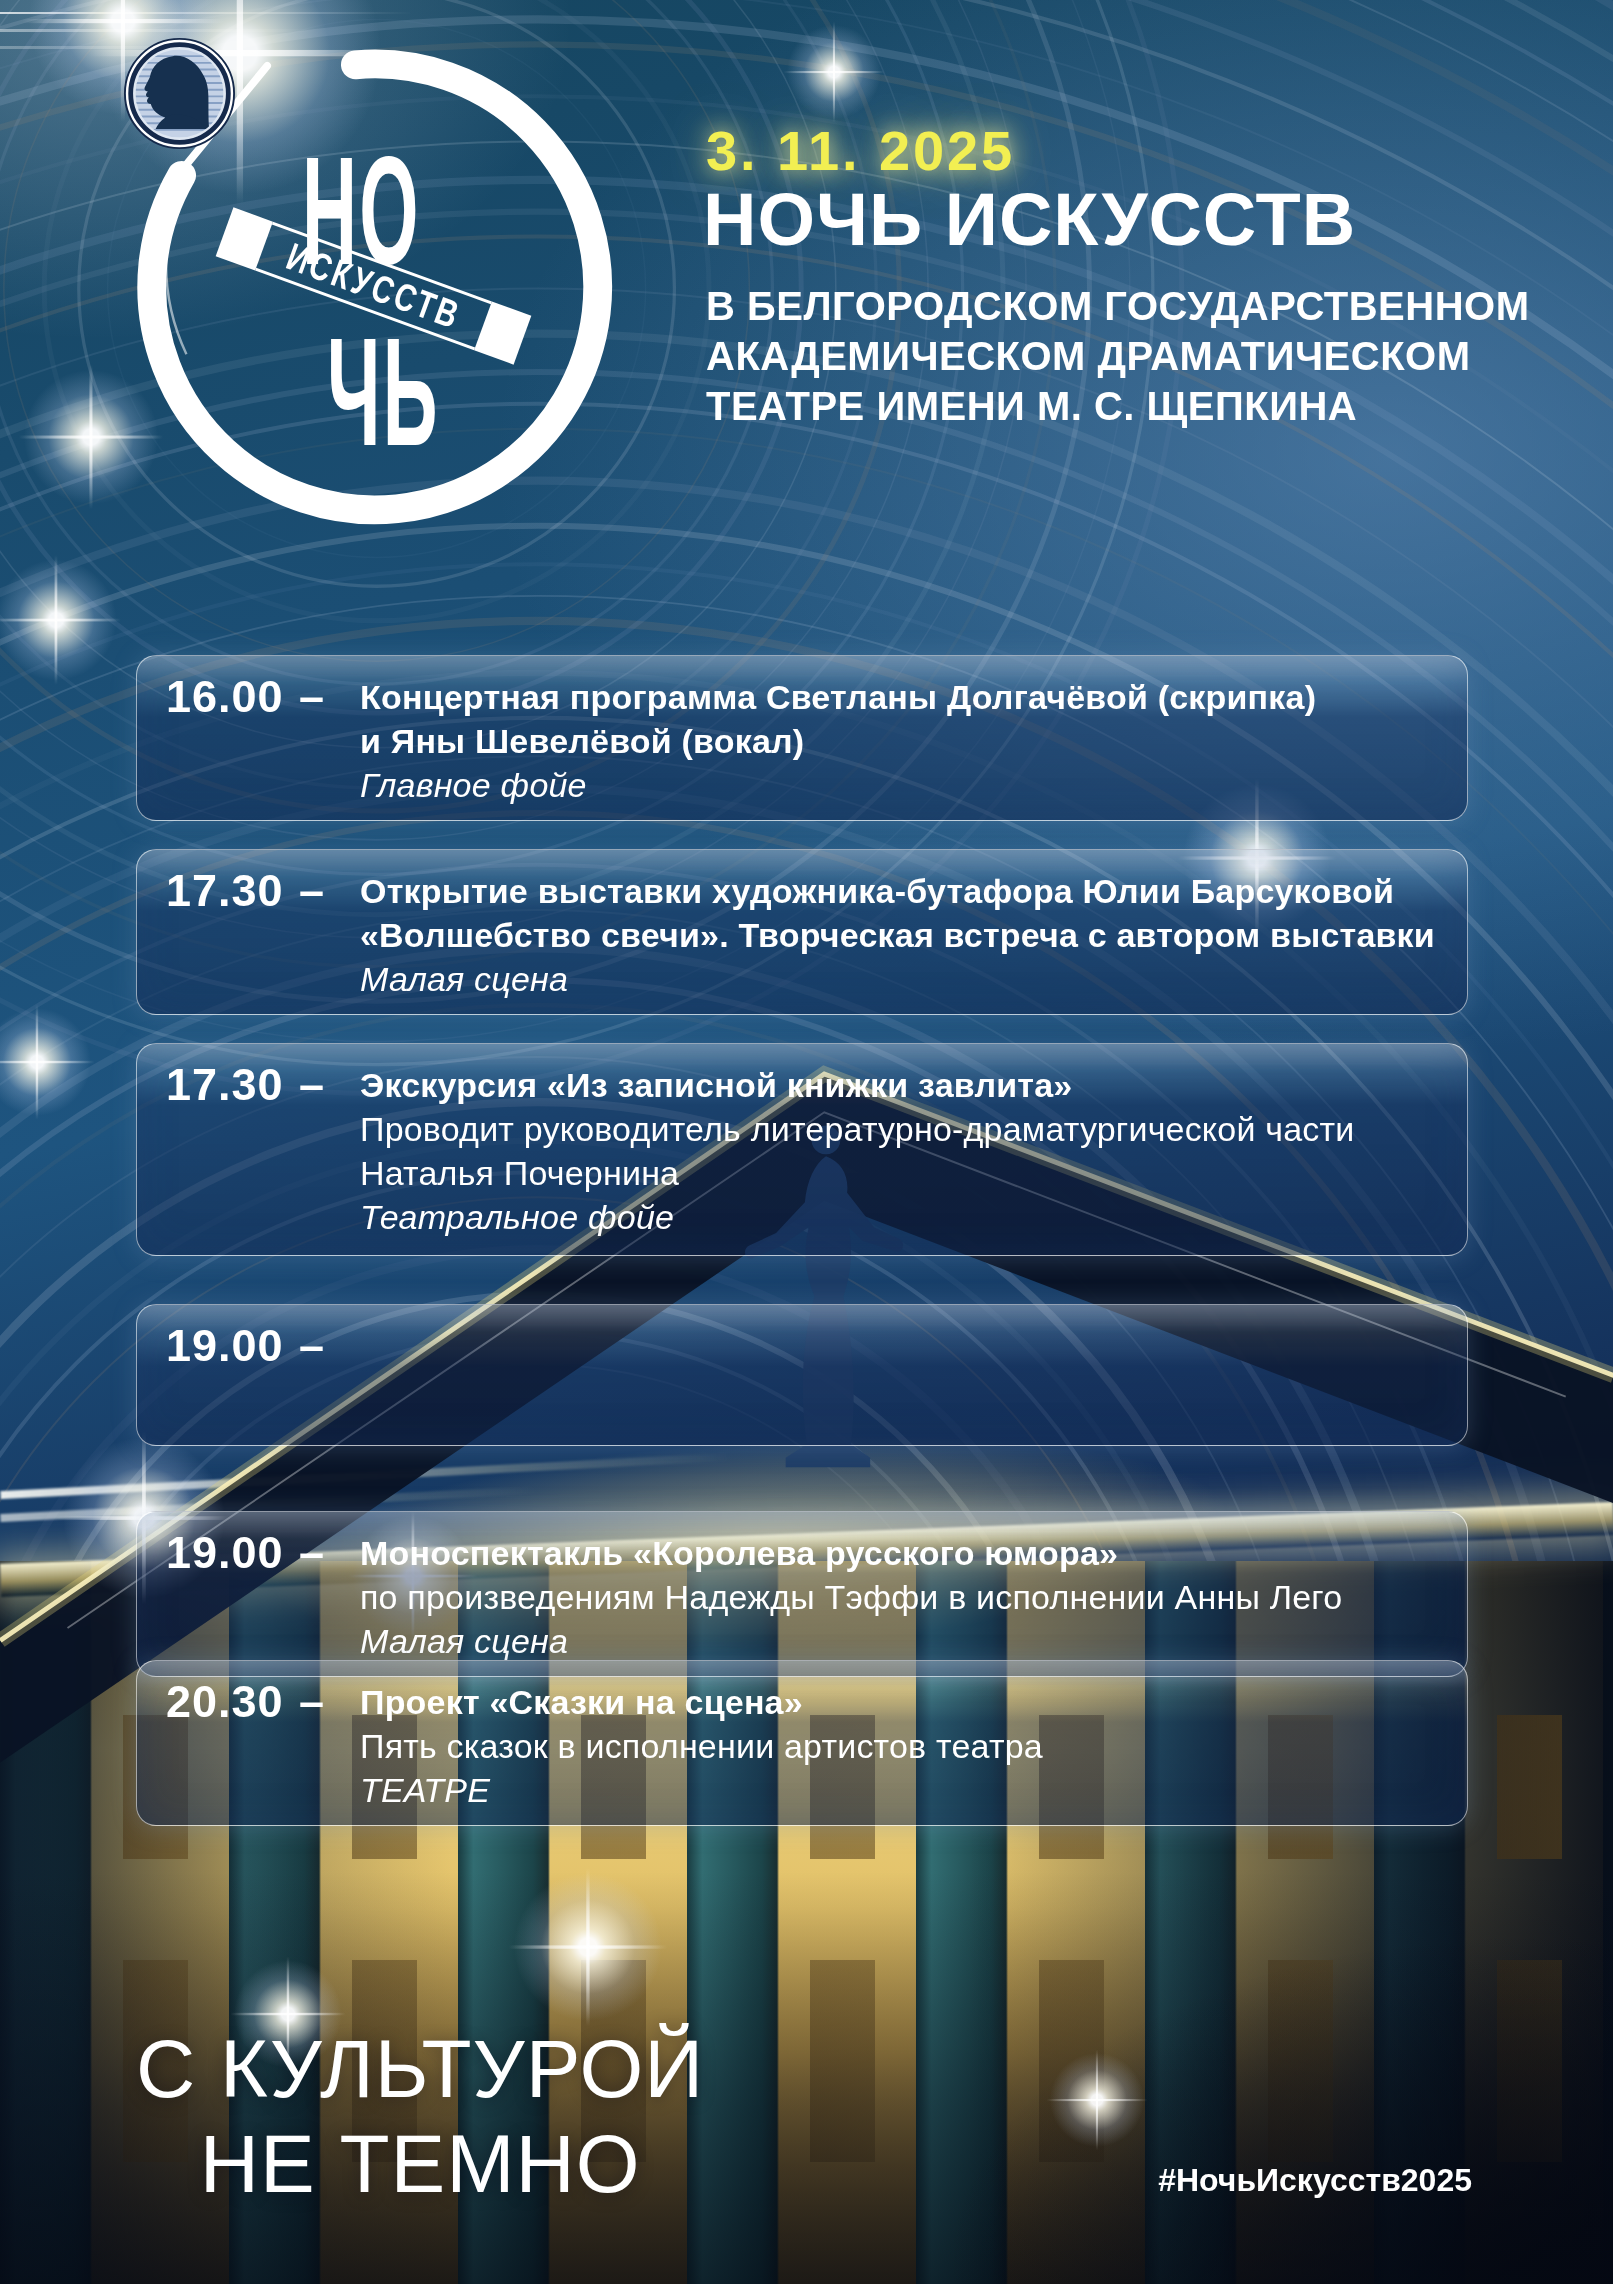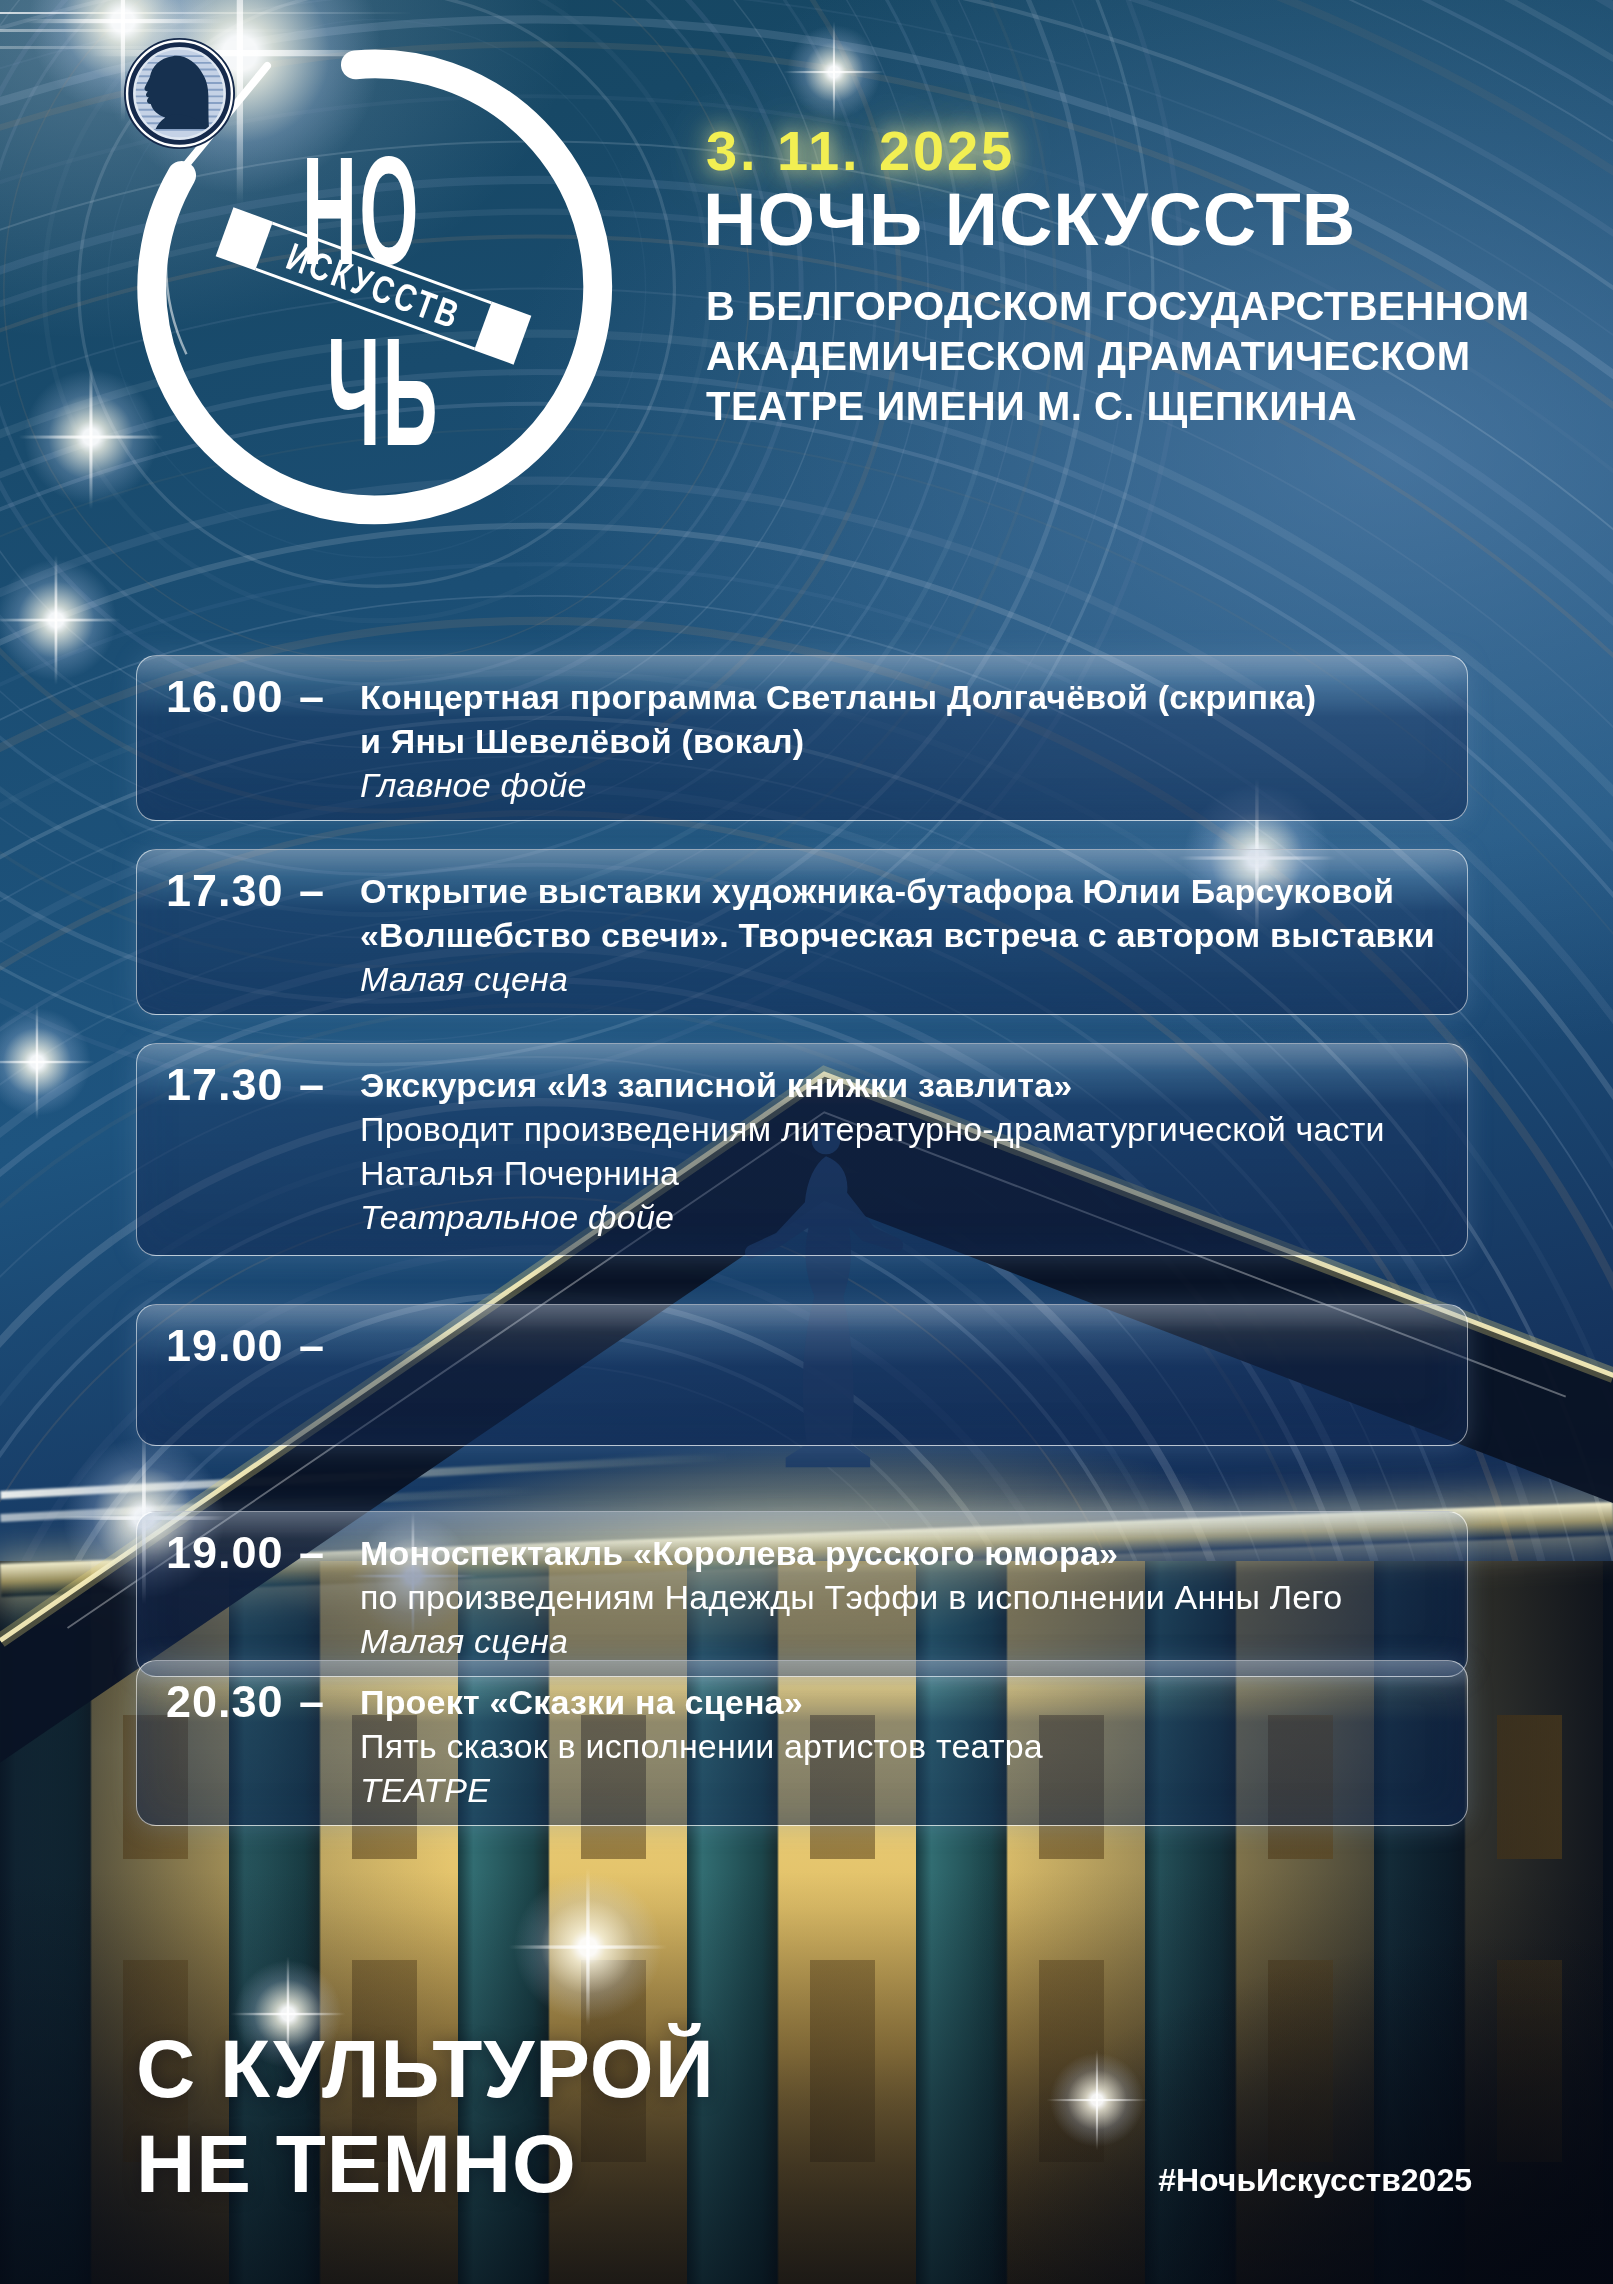--- a/index.html
+++ b/index.html
@@ -282,7 +282,7 @@
 
   <div class="event" style="top: 1043px; min-height: 213px;">
     <span class="time">17.30<span class="dash">–</span></span>
-    <span class="body"><span class="line bold">Экскурсия «Из записной книжки завлита»</span><span class="line regular">Проводит произведениям литературно-драматургической части</span><span class="line regular">Наталья Почернина</span><span class="line italic">Театральное фойе</span></span>
+    <span class="body"><span class="line bold">Экскурсия «Из записной книжки завлита»</span><span class="line regular">Проводит руководитель литературно-драматургической части</span><span class="line regular">Наталья Почернина</span><span class="line italic">Театральное фойе</span></span>
   </div>
 
   <div class="event" style="top: 1304px; min-height: 142px;">

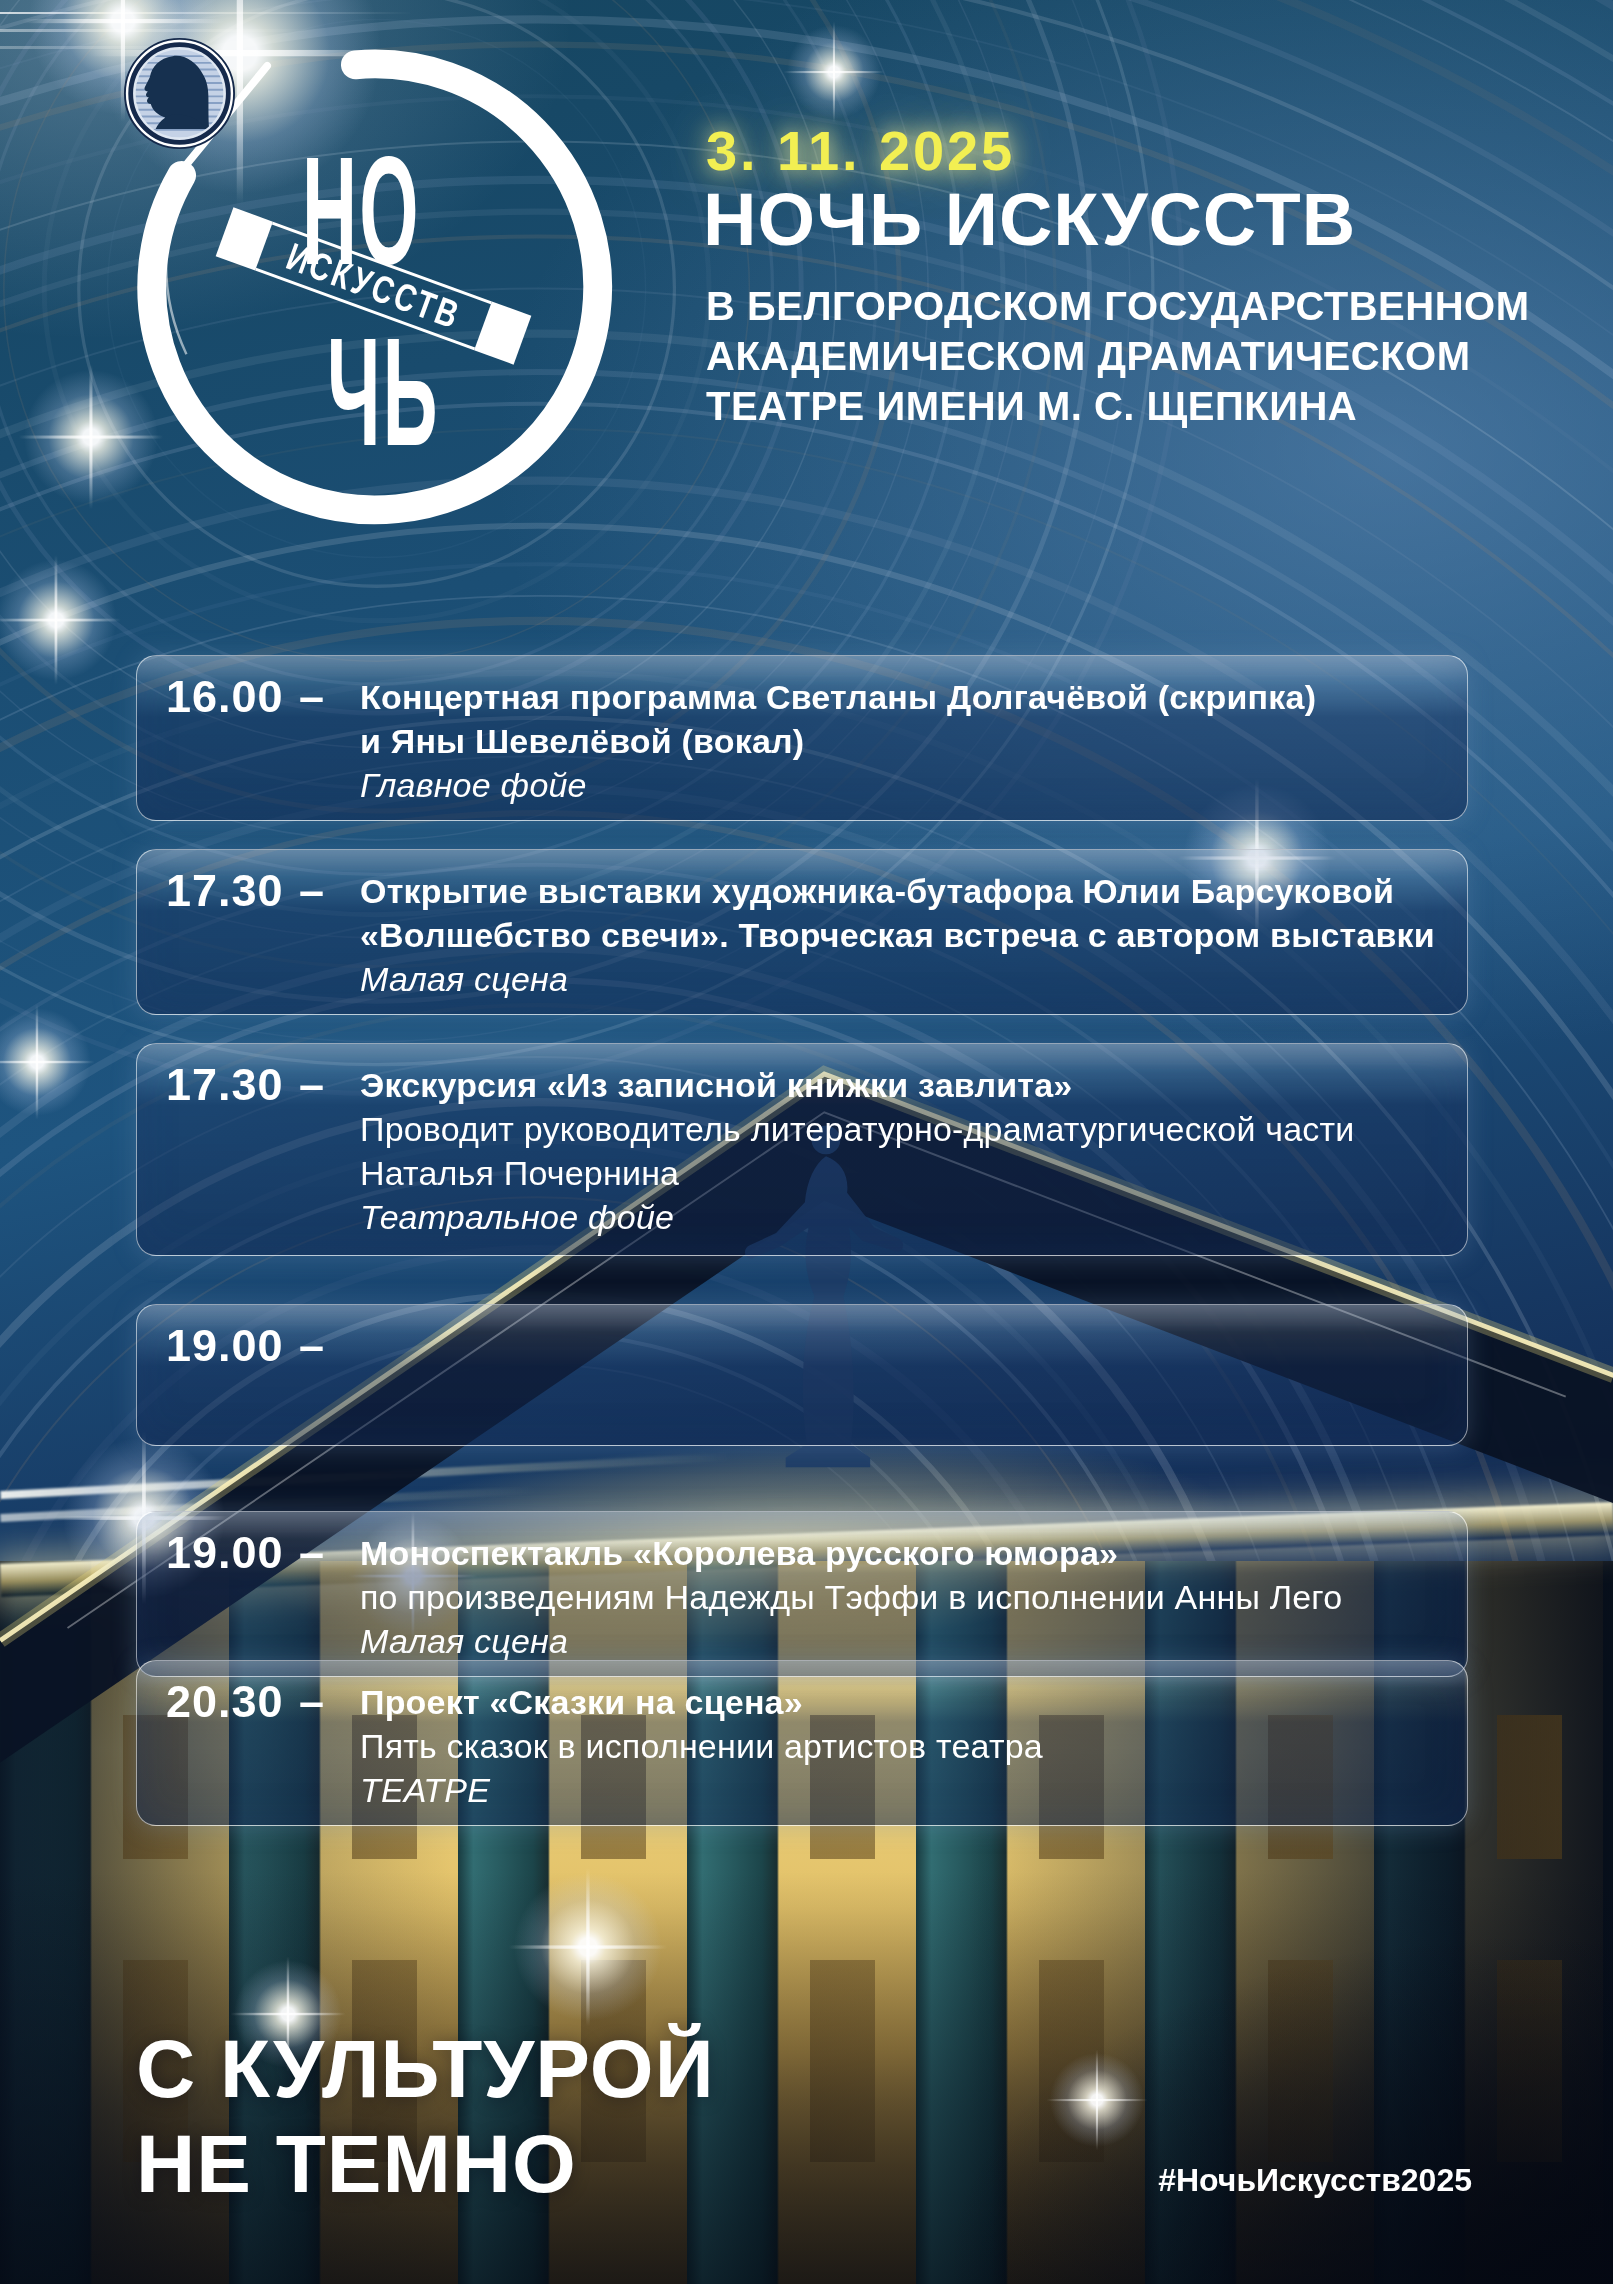--- a/index.html
+++ b/index.html
@@ -94,8 +94,8 @@
   .line.regular{font-weight:normal;}
   .line.italic{font-style:italic;font-weight:normal;}
   
-  .slogan{position:absolute;left:136px;top:2021px;z-index:7;color:#fff;font-weight:bold;font-size:82px;line-height:95px;letter-spacing:1px;
-    text-shadow:0 1.9px 17.3px rgba(0,5,20,0.4);}
+  .slogan{position:absolute;left:136px;top:2021px;z-index:7;color:#fff;font-weight:normal;font-size:82px;line-height:95px;letter-spacing:1px;
+    text-shadow:0 1.9px 17.3px rgba(0,5,20,0.4);text-align:center;}
   .hashtag{position:absolute;right:142px;top:2162px;z-index:7;color:#fff;font-weight:bold;font-size:32px;}
 </style>
 </head>

